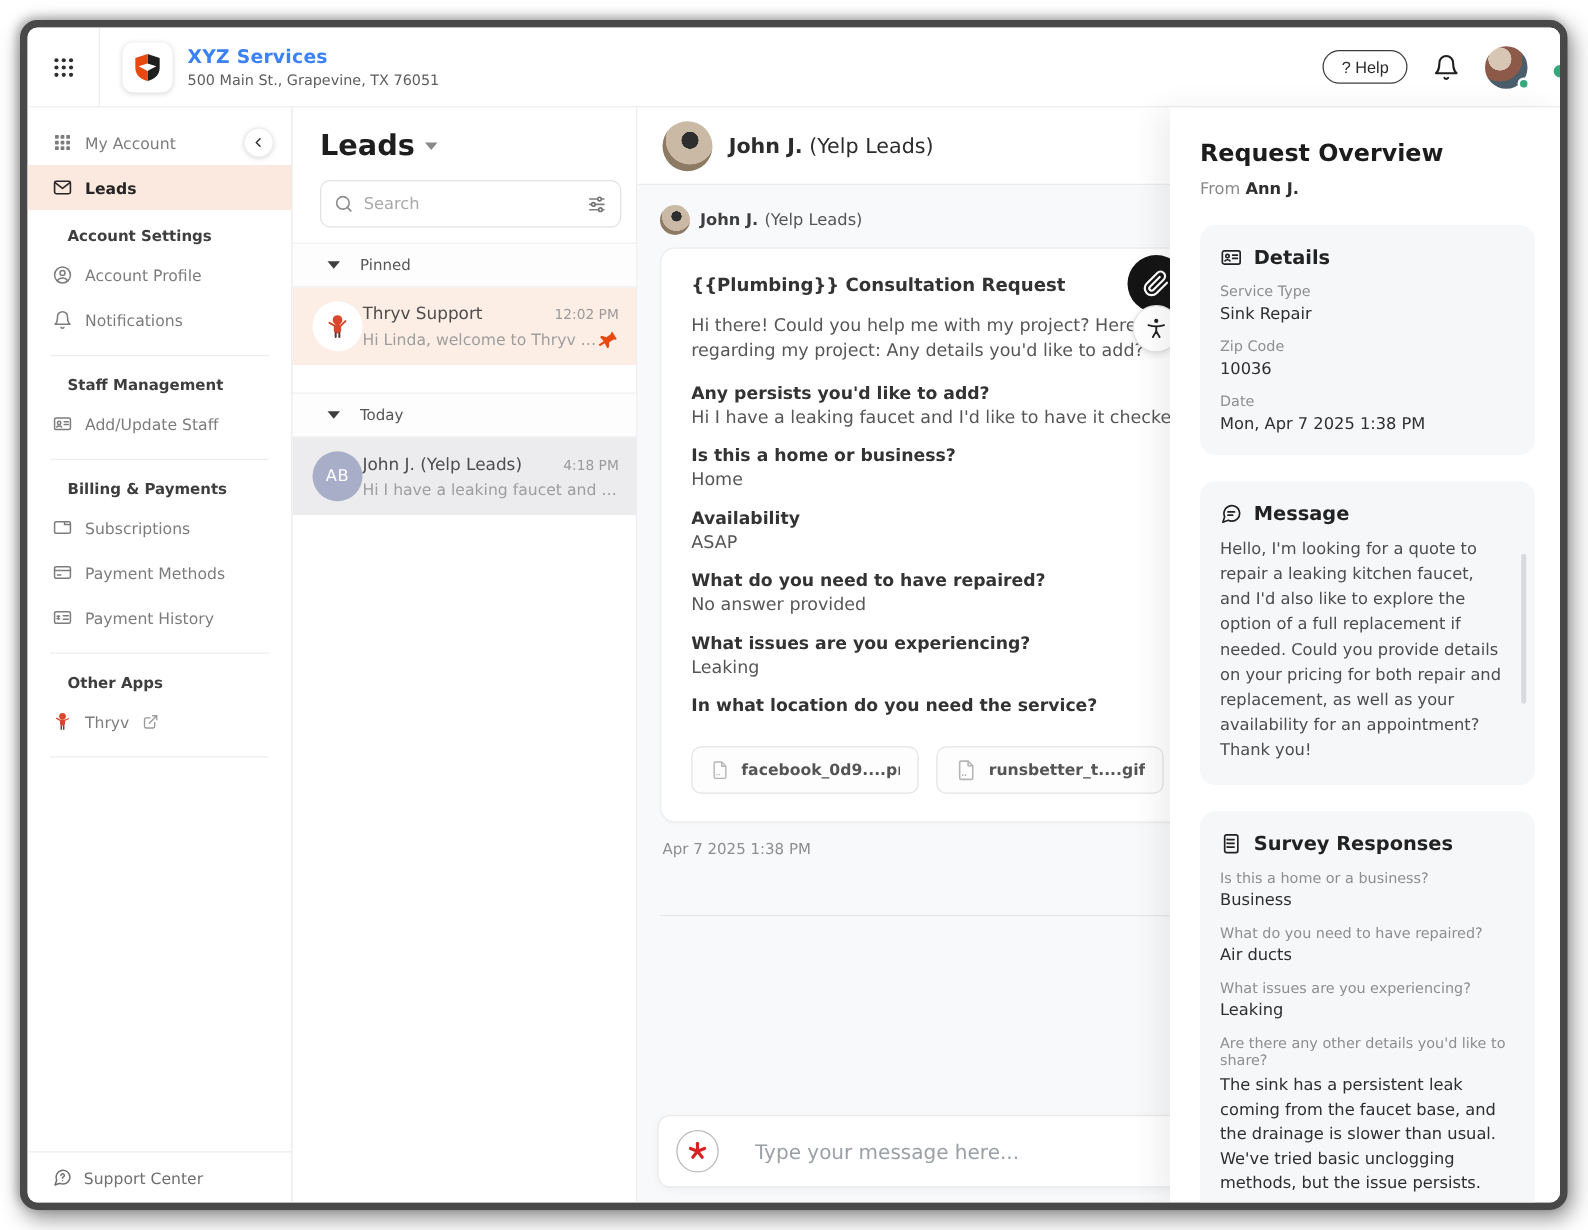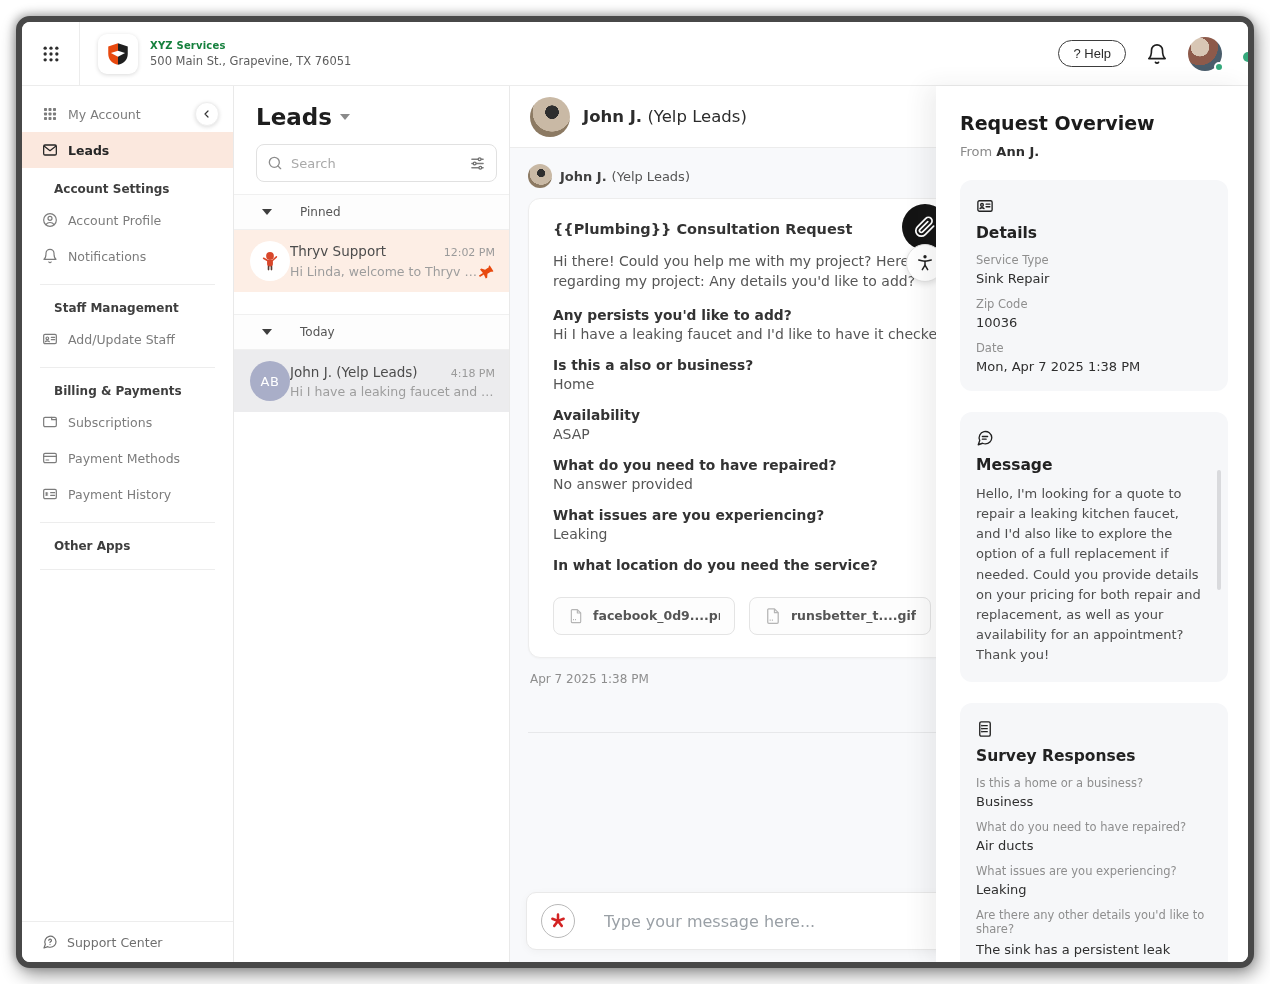--- a/index.html
+++ b/index.html
@@ -13,7 +13,7 @@
   .apps-btn{ width:58px; height:100%; display:flex; align-items:center; justify-content:center; border-right:1px solid #ececec; cursor:pointer; }
   .brand{ display:flex; align-items:center; gap:12px; padding-left:18px; }
   .brand-logo{ width:40px; height:40px; border-radius:9px; box-shadow:0 1px 4px rgba(0,0,0,.15); display:flex; align-items:center; justify-content:center; background:#fff; }
-  .brand-name{ font-size:10px; font-weight:bold; color:#15803d; letter-spacing:.2px; }
+  .brand-name{ font-size:15px; font-weight:bold; color:#3b82f6; letter-spacing:.2px; }
   .brand-addr{ font-size:11.5px; color:#5d5d5d; margin-top:3px; }
   .topbar-right{ margin-left:auto; display:flex; align-items:center; gap:20px; padding-right:26px; }
   .help-pill{ border:1px solid #3c3c3c; border-radius:16px; padding:5px 14px; font-size:13px; color:#2b2b2b; background:#fff; cursor:pointer; }

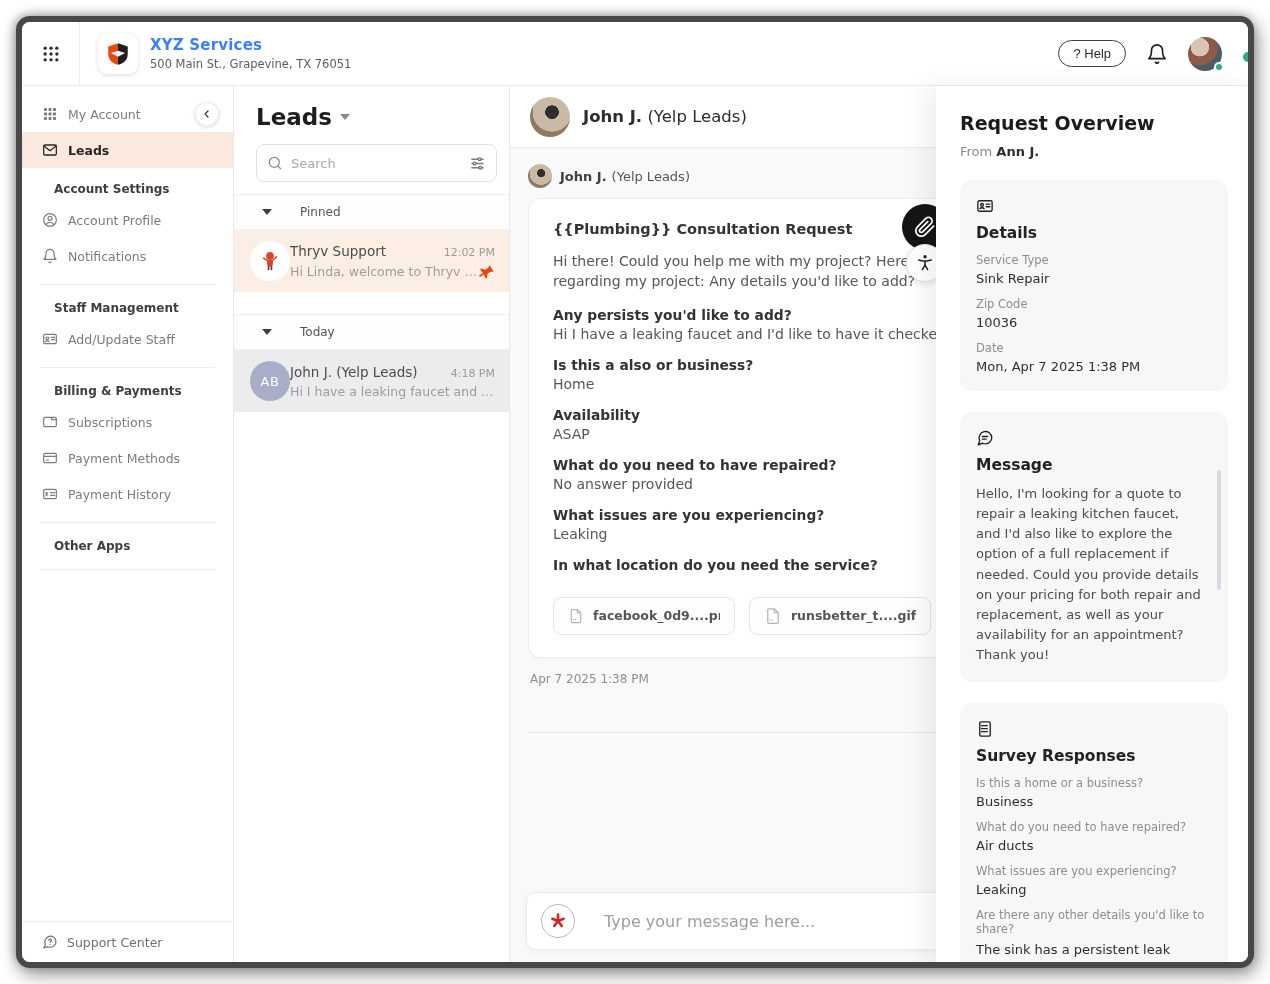--- a/index.html
+++ b/index.html
@@ -44,7 +44,7 @@
   .search-box{ flex:1; display:flex; align-items:center; gap:8px; border:1px solid #e1e1e1; border-radius:8px; height:38px; padding:0 10px; }
   .search-box input{ border:none; outline:none; flex:1; font-size:13px; color:#444; min-width:0; font-family:inherit; }
   .search-box input::placeholder{ color:#a9a9a9; }
-  .group-head{ display:flex; align-items:center; gap:28px; height:36px; padding:0 22px 0 28px; font-size:12px; color:#555; border-top:1px solid #f0f0f0; border-bottom:1px solid #f0f0f0; background:#fdfdfd; cursor:pointer; }
+  .group-head{ display:flex; align-items:center; gap:16px; height:36px; padding:0 22px 0 28px; font-size:12px; color:#555; border-top:1px solid #f0f0f0; border-bottom:1px solid #f0f0f0; background:#fdfdfd; cursor:pointer; }
   .lead-item{ display:flex; align-items:center; padding:11px 14px 11px 16px; cursor:pointer; }
   .lead-item.pinned-bg{ background:#fdeee5; }
   .lead-item.selected-bg{ background:#ececee; }

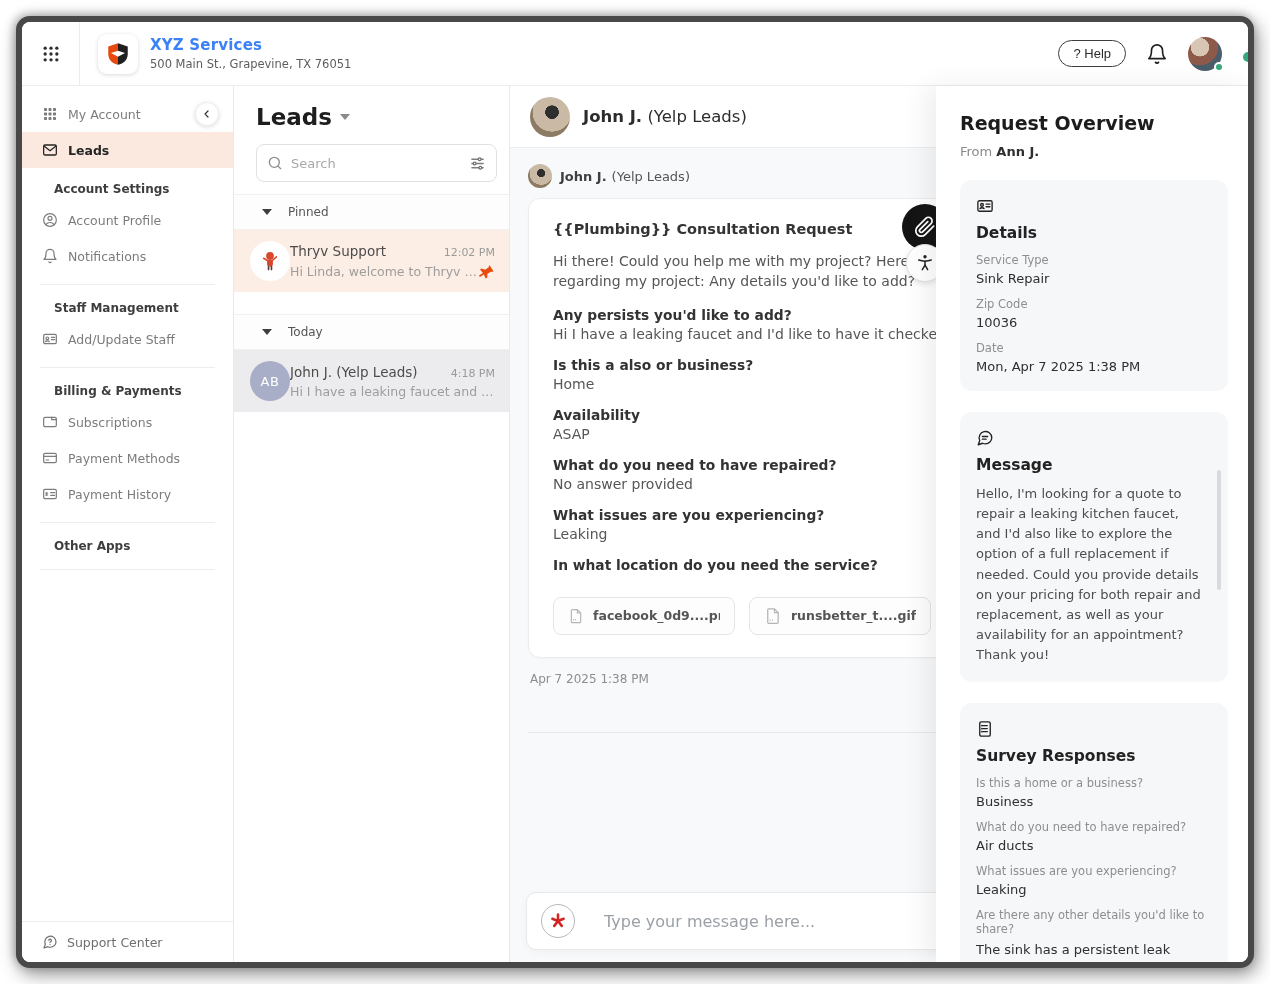--- a/index.html
+++ b/index.html
@@ -94,7 +94,7 @@
   .rp-from{ font-size:13px; color:#8a8a8a; margin-top:10px; }
   .rp-from b{ color:#2e2e2e; }
   .rp-card{ background:#f6f7f9; border-radius:12px; padding:17px 16px; margin-top:21px; position:relative; }
-  .rp-card-title{ display:flex; align-items:flex-start; gap:9px; font-size:15.5px; font-weight:bold; color:#222; margin-bottom:10px;flex-direction:column; }
+  .rp-card-title{ display:flex; align-items:flex-start; gap:9px; font-size:15.5px; font-weight:bold; color:#222; margin-bottom:10px; }
   .rp-label{ font-size:11.5px; color:#8e8e8e; margin-top:11px; }
   .rp-value{ font-size:13px; color:#2f2f2f; margin-top:4px; }
   .rp-body{ font-size:13px; color:#4d4d4d; line-height:1.55; padding-right:10px; }

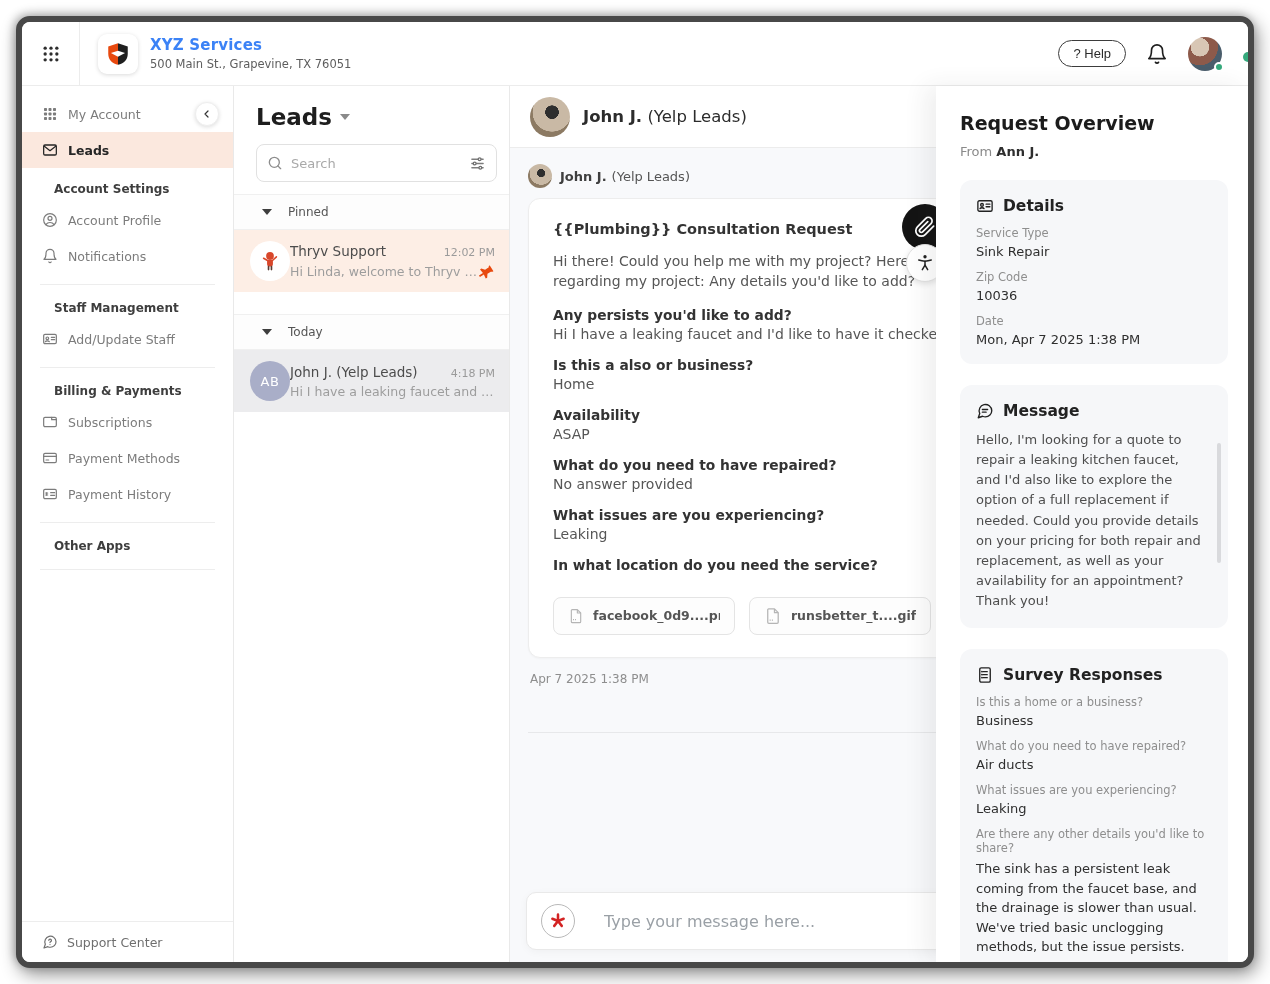--- a/index.html
+++ b/index.html
@@ -348,7 +348,7 @@
             <div class="a">Hi I have a leaking faucet and I'd like to have it checked out</div>
           </div>
           <div class="qa">
-            <div class="q">Is this a also or business?</div>
+            <div class="q">Is this a home or business?</div>
             <div class="a">Home</div>
           </div>
           <div class="qa">

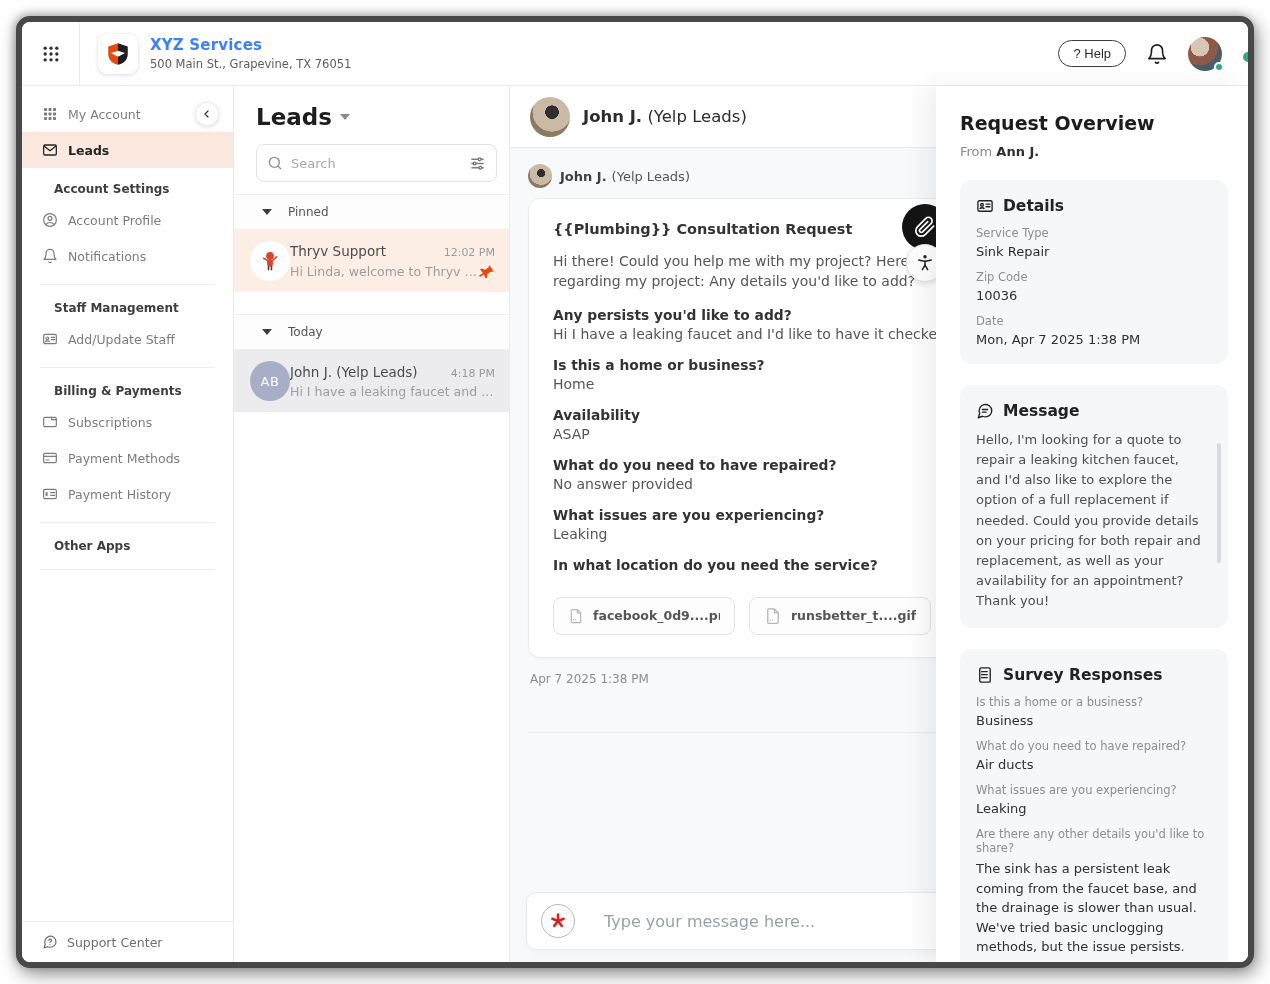--- a/index.html
+++ b/index.html
@@ -233,6 +233,20 @@
       <div class="side-divider"></div>
 
       <div class="side-section">Other Apps</div>
+      <div class="side-item">
+        <svg width="16" height="16" viewBox="0 0 24 24">
+          <circle cx="12" cy="6" r="4" fill="#d8472b"></circle>
+          <rect x="9" y="9.5" width="6" height="8" rx="2.6" fill="#d8472b"></rect>
+          <path d="M9.5 11 5 8.5M14.5 11 19 9" stroke="#d8472b" stroke-width="1.6" stroke-linecap="round"></path>
+          <path d="M10.5 17.5v4M13.5 17.5v4" stroke="#5a3b32" stroke-width="1.7" stroke-linecap="round"></path>
+        </svg>
+        <span>Thryv</span>
+        <svg width="13" height="13" viewBox="0 0 24 24" fill="none" stroke="#9a9a9a" stroke-width="2" stroke-linecap="round" stroke-linejoin="round">
+          <path d="M18 13v6a2 2 0 0 1-2 2H5a2 2 0 0 1-2-2V8a2 2 0 0 1 2-2h6"></path>
+            <path d="M15 3h6v6"></path>
+            <path d="M10 14 21 3"></path>
+        </svg>
+      </div>
       <div class="side-divider"></div>
 
       <div class="side-bottom">

